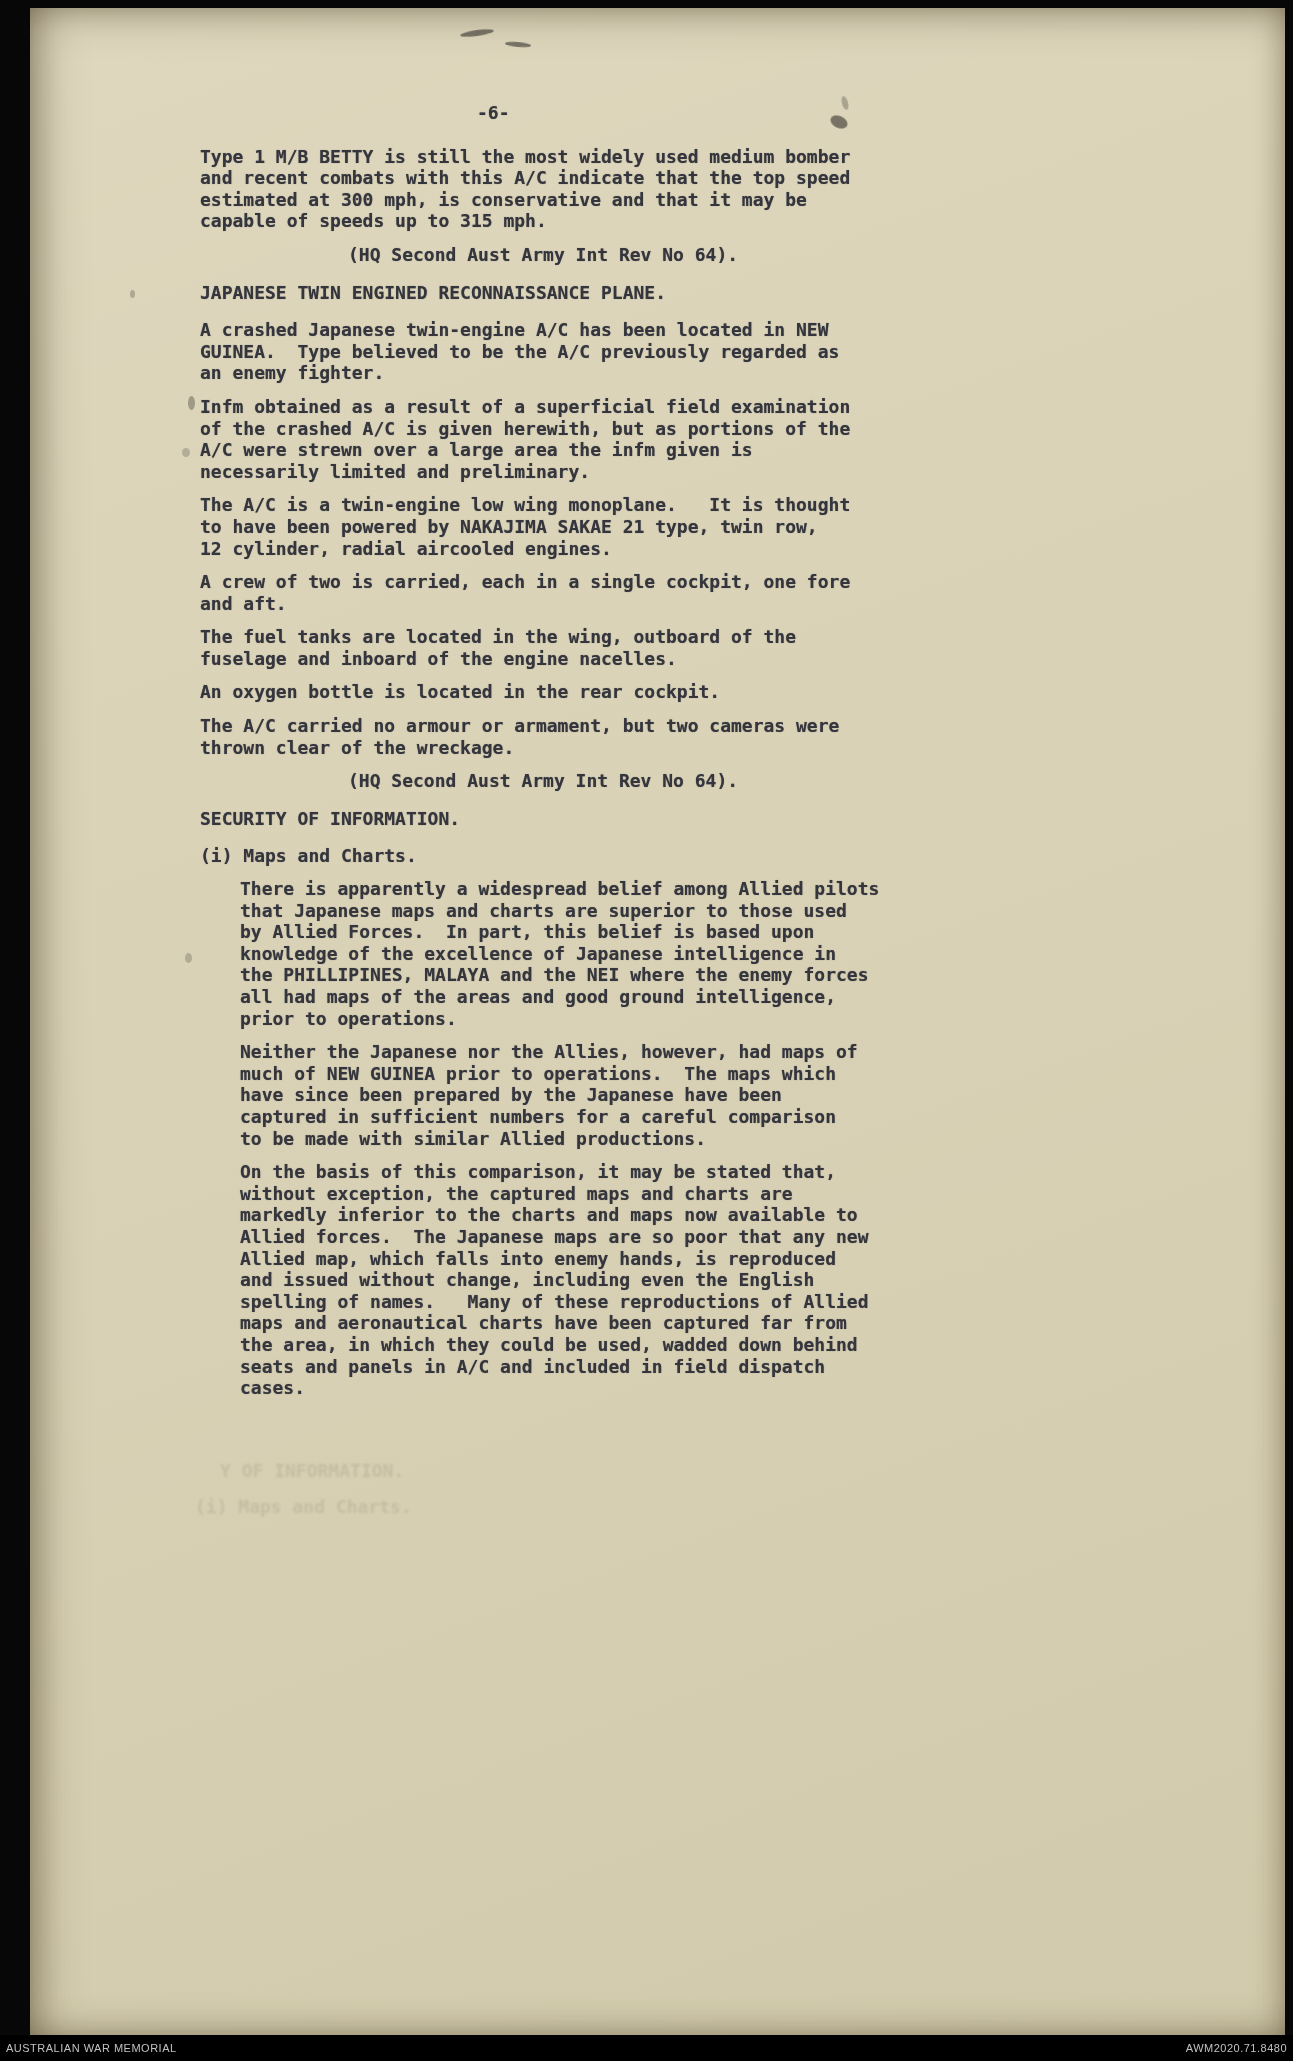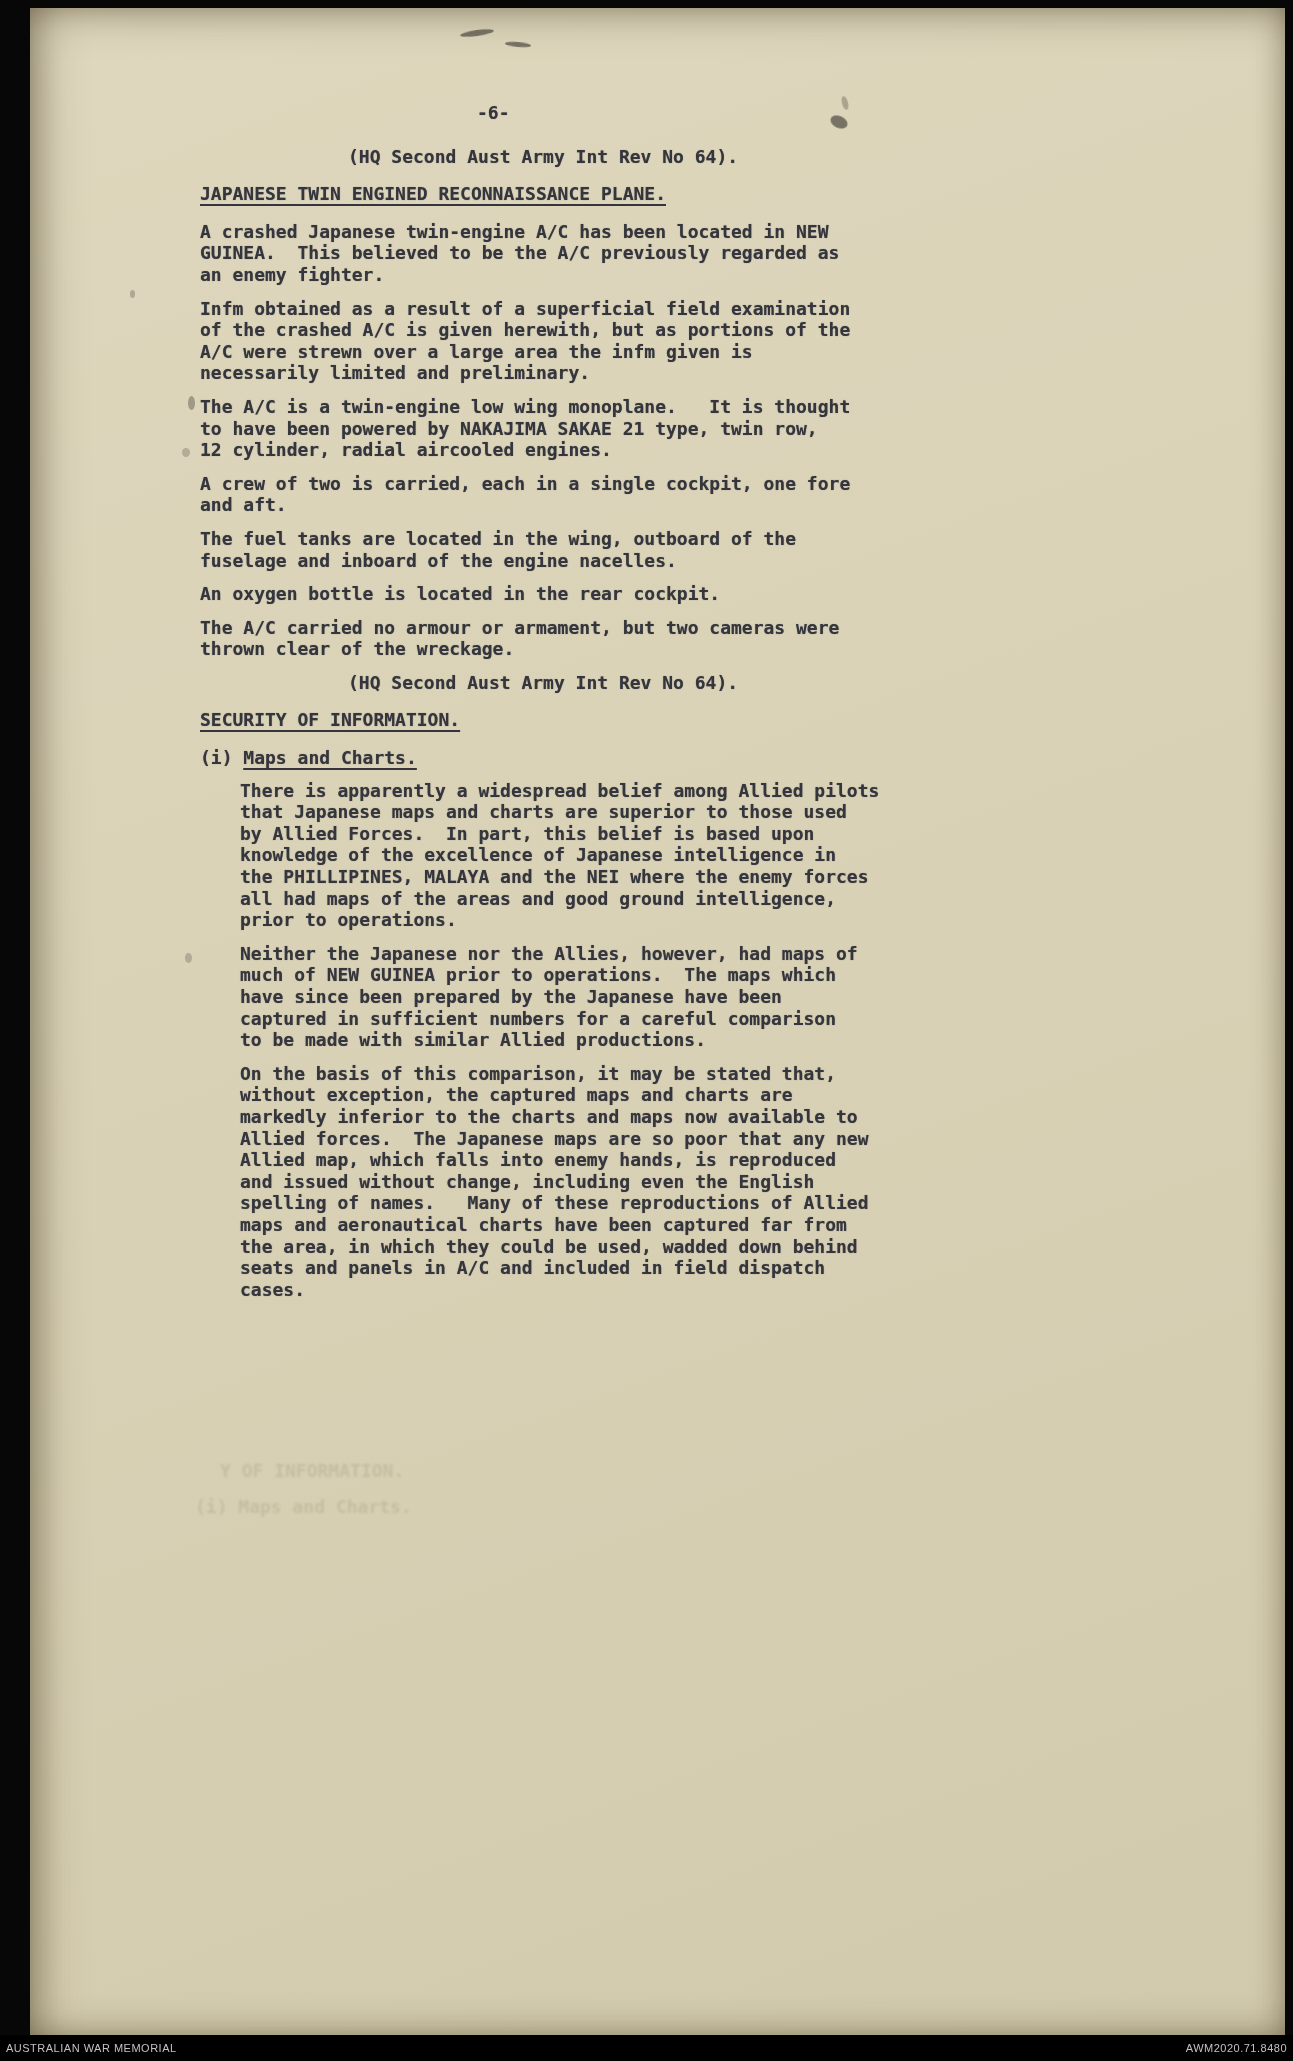--- a/index.html
+++ b/index.html
@@ -73,6 +73,10 @@
   <div class="content">
     <div class="blk b-page-number">-6-</div>
     <div id="doc-blocks">
+        <div class="blk b-para">Type 1 M/B BETTY is still the most widely used medium bomber
+and recent combats with this A/C indicate that the top speed
+estimated at 300 mph, is conservative and that it may be
+capable of speeds up to 315 mph.</div>
         <div class="blk b-citation">(HQ Second Aust Army Int Rev No 64).</div>
         <div class="blk b-heading"><span class="u">JAPANESE TWIN ENGINED RECONNAISSANCE PLANE.</span></div>
         <div class="blk b-para">A crashed Japanese twin-engine A/C has been located in NEW

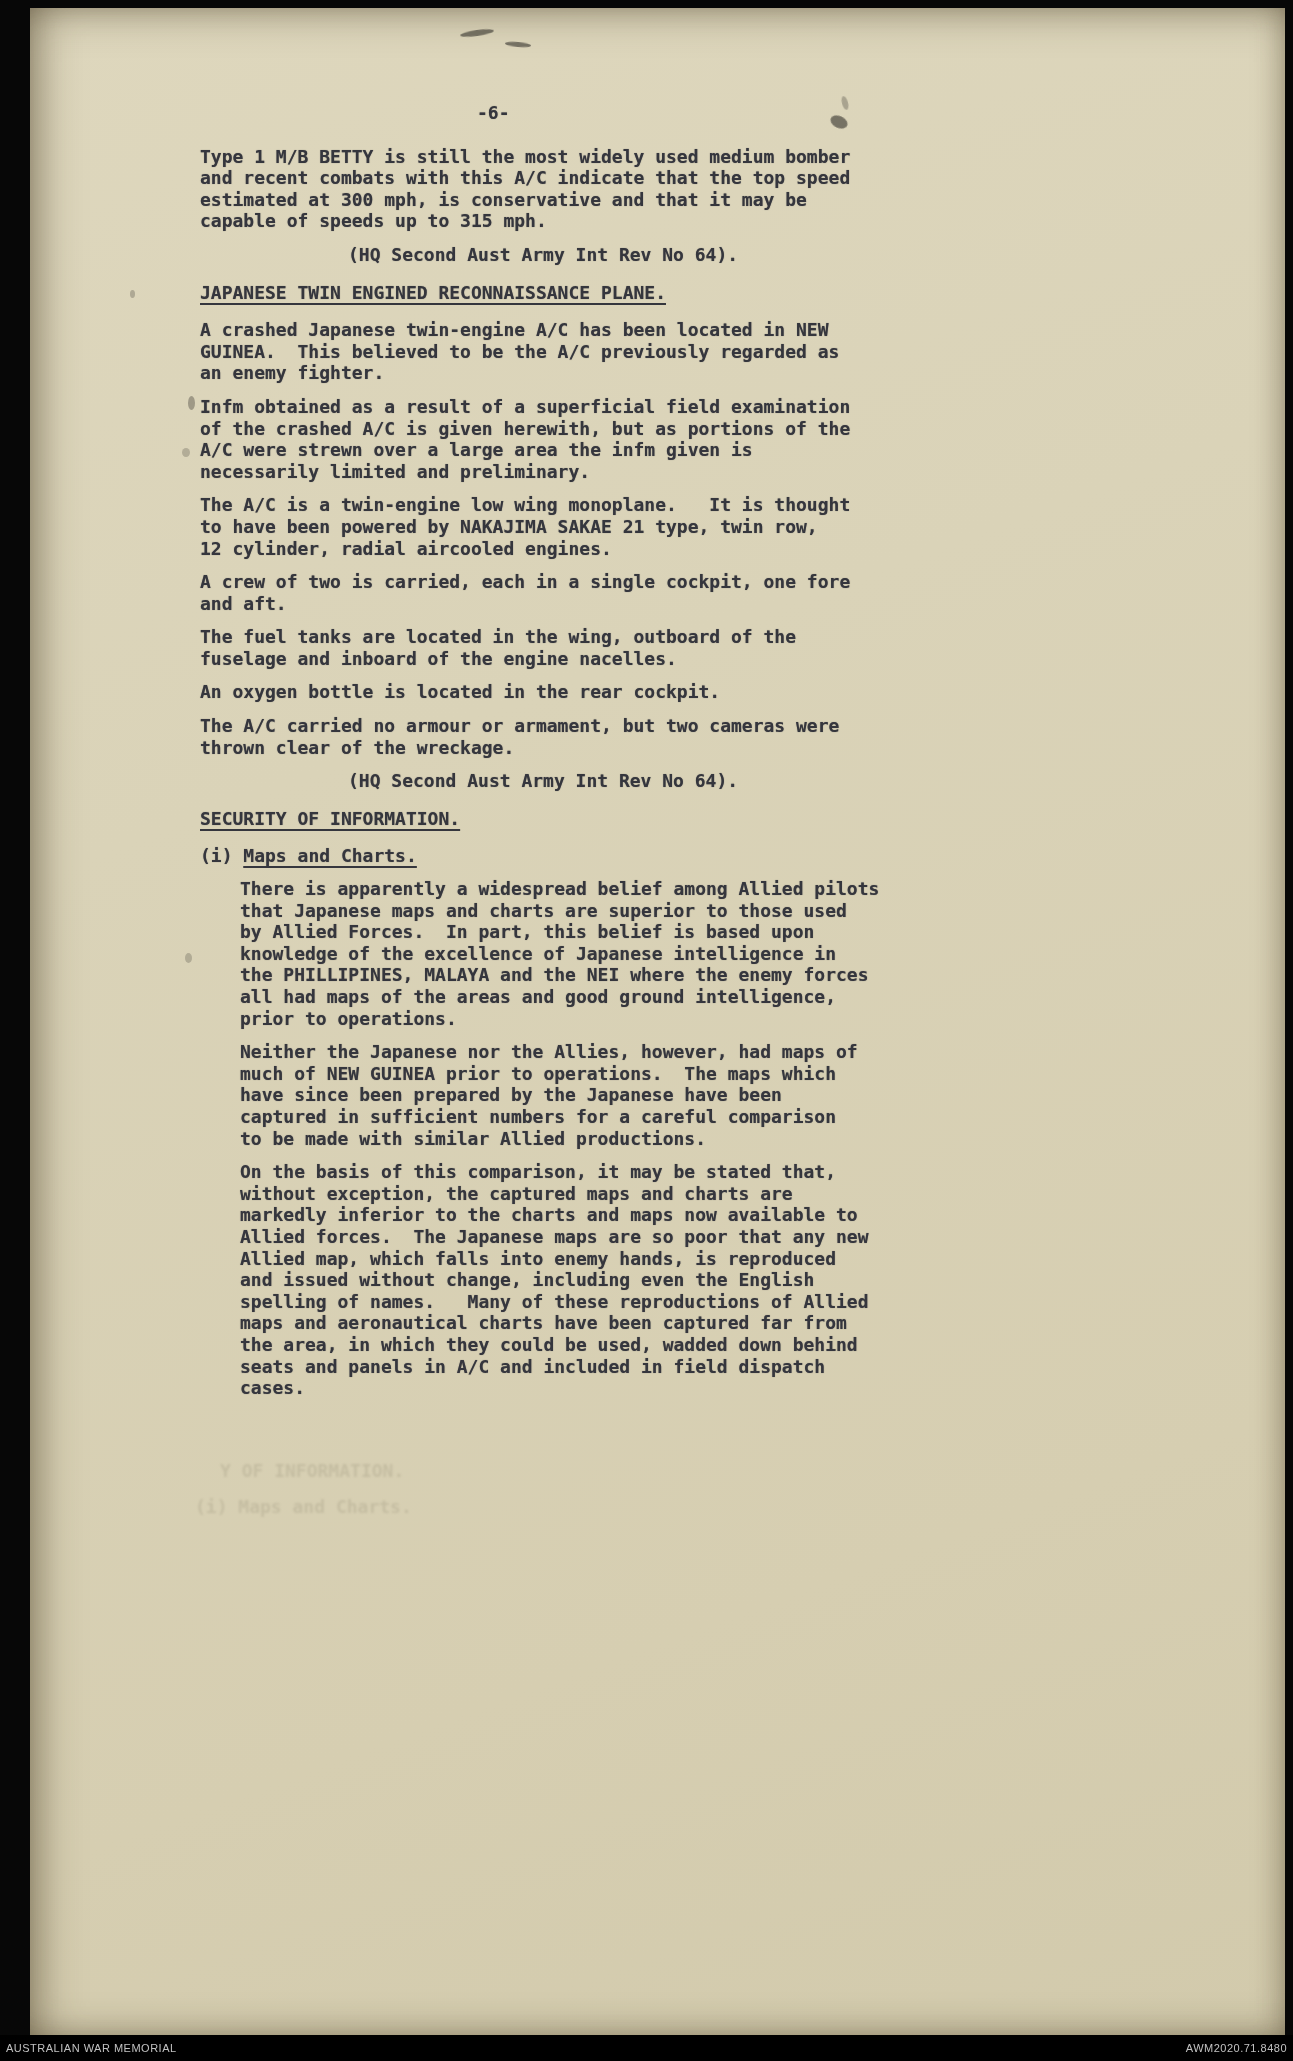--- a/index.html
+++ b/index.html
@@ -38,7 +38,7 @@
   .b-section { margin-left:105px; margin-bottom:16px; }
   .b-section .num { display:inline-block; width:65px; }
   .b-list-heading { margin-left:170px; margin-bottom:11px; }
-  .u { text-decoration:underline; text-underline-offset:4px; text-decoration-thickness:2px; }
+  .u { text-underline-offset:4px; text-decoration-thickness:2px; }
   .ghost {
     position:absolute;
     color:#857e66;

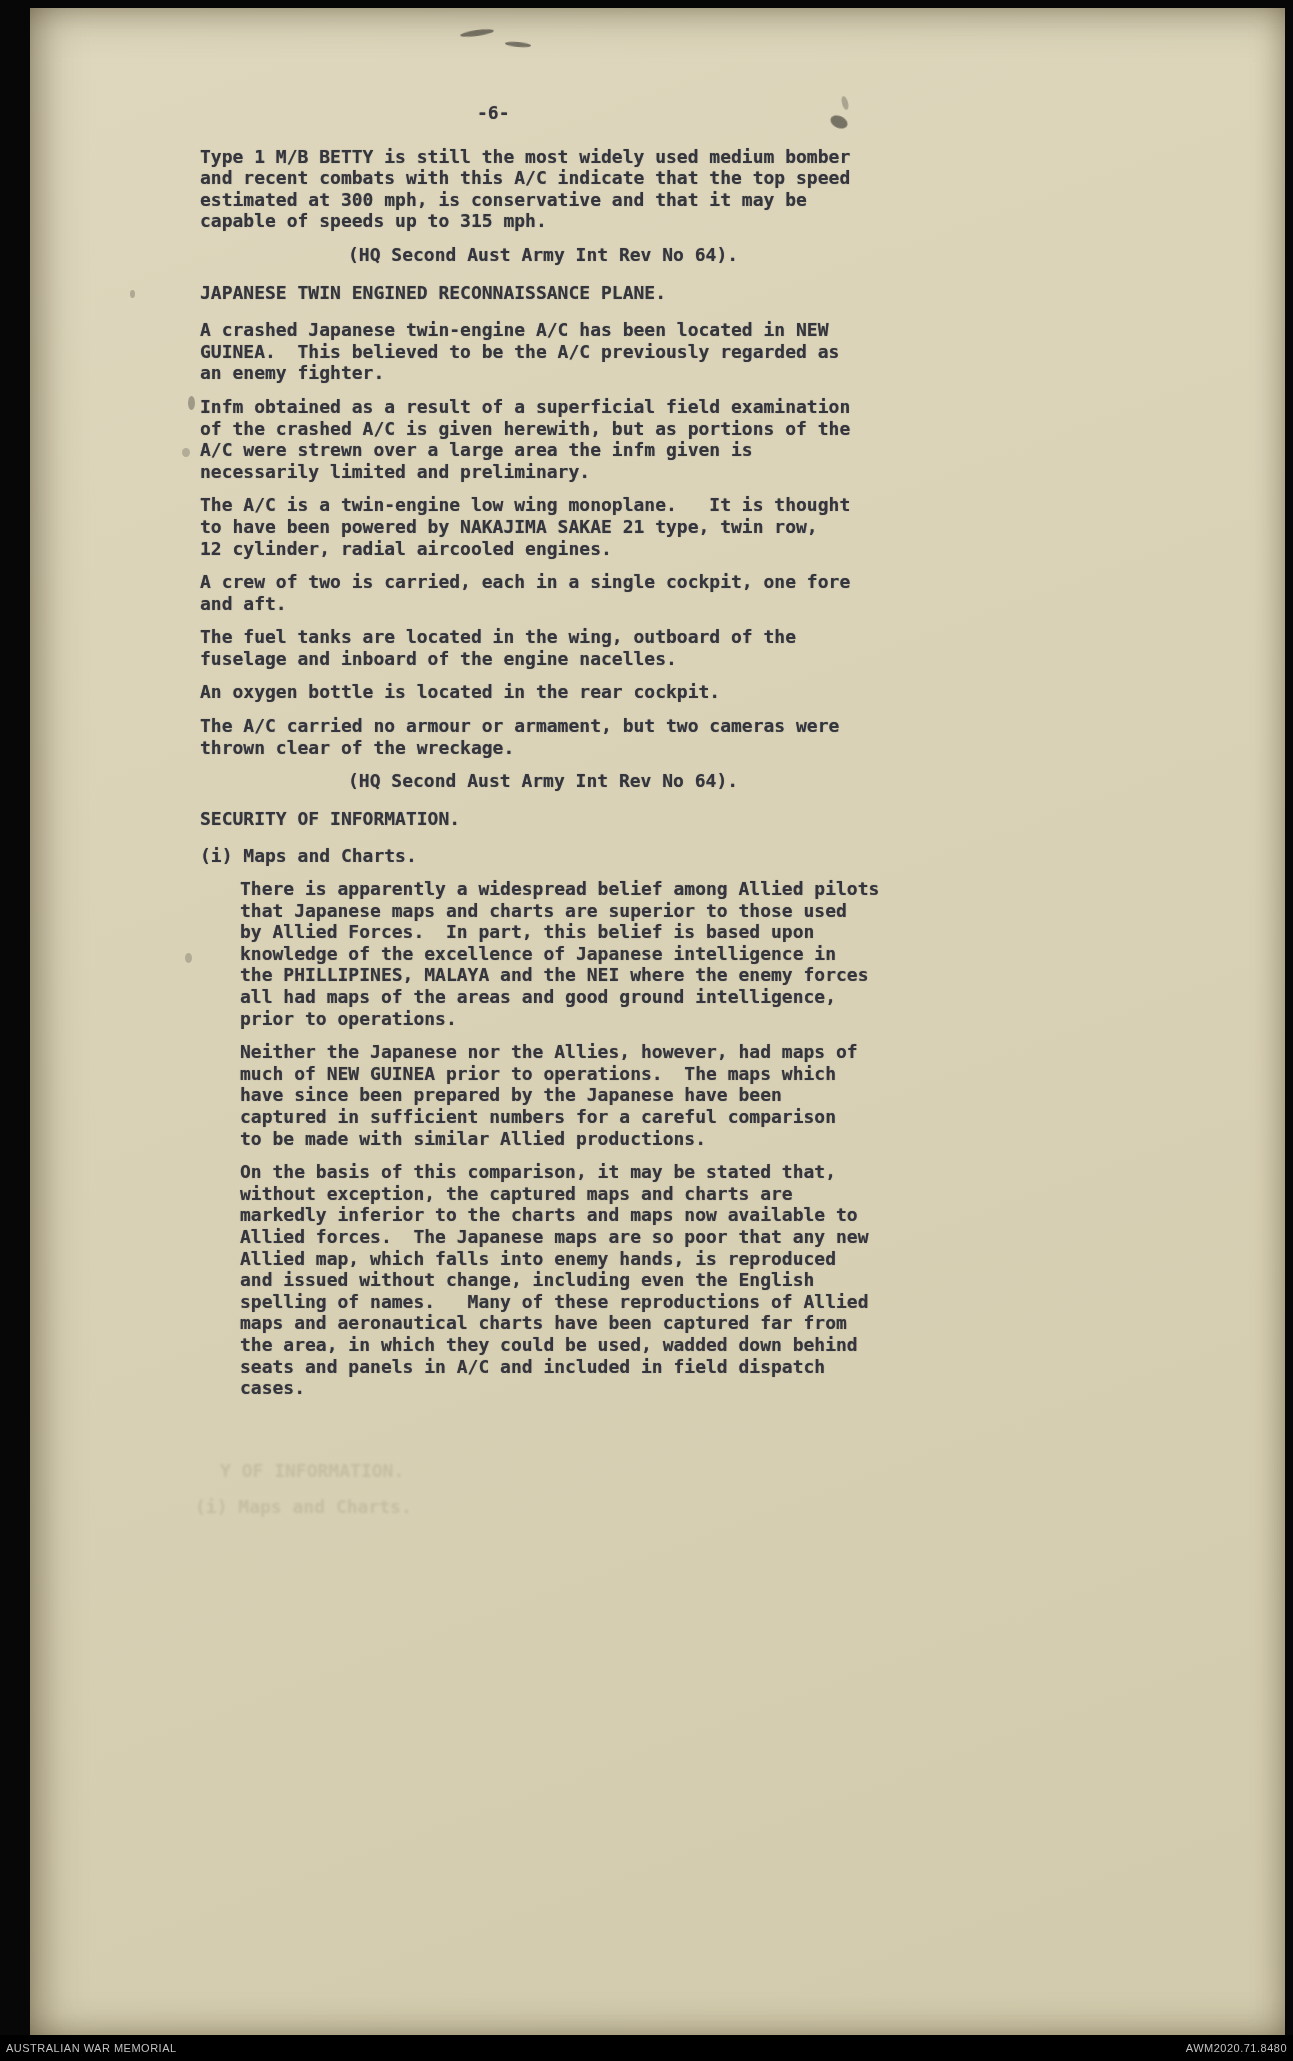--- a/index.html
+++ b/index.html
@@ -80,7 +80,7 @@
         <div class="blk b-citation">(HQ Second Aust Army Int Rev No 64).</div>
         <div class="blk b-heading"><span class="u">JAPANESE TWIN ENGINED RECONNAISSANCE PLANE.</span></div>
         <div class="blk b-para">A crashed Japanese twin-engine A/C has been located in NEW
-GUINEA.  This believed to be the A/C previously regarded as
+GUINEA.  Type believed to be the A/C previously regarded as
 an enemy fighter.</div>
         <div class="blk b-para">Infm obtained as a result of a superficial field examination
 of the crashed A/C is given herewith, but as portions of the

